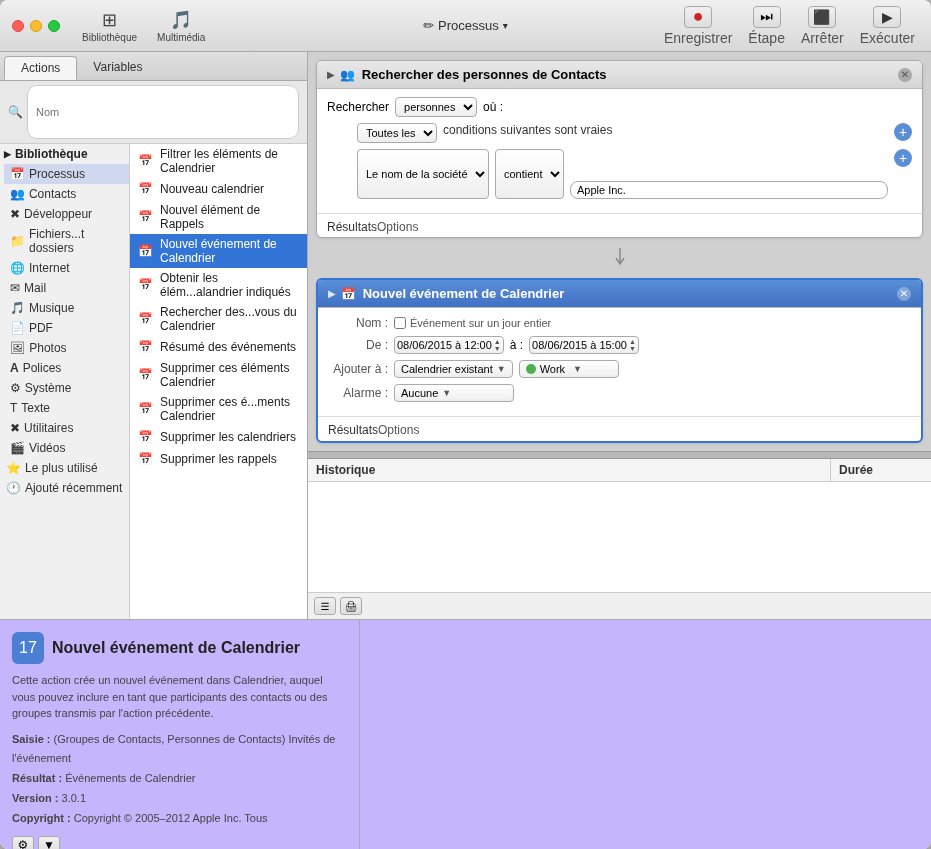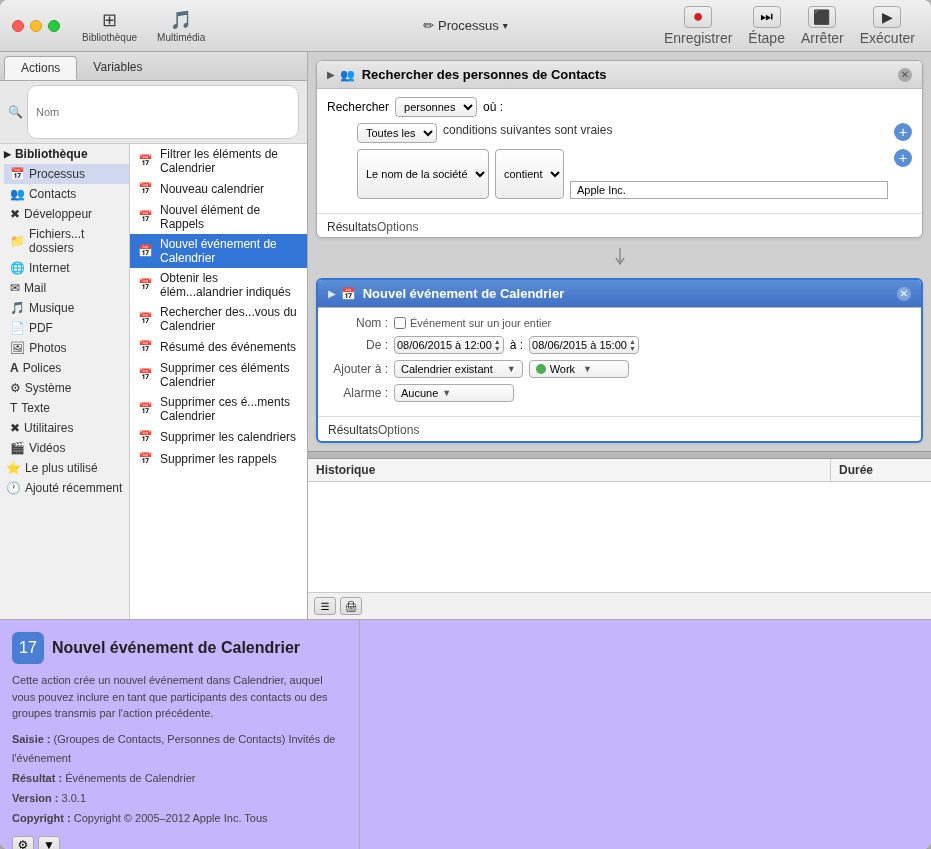--- a/index.html
+++ b/index.html
@@ -294,7 +294,7 @@
     }
     .form-input {
       border: 1px solid #aaa;
-      border-radius: 0;
+      border-radius: 8px;
       padding: 2px 6px;
       font-size: 11px;
       flex: 1;

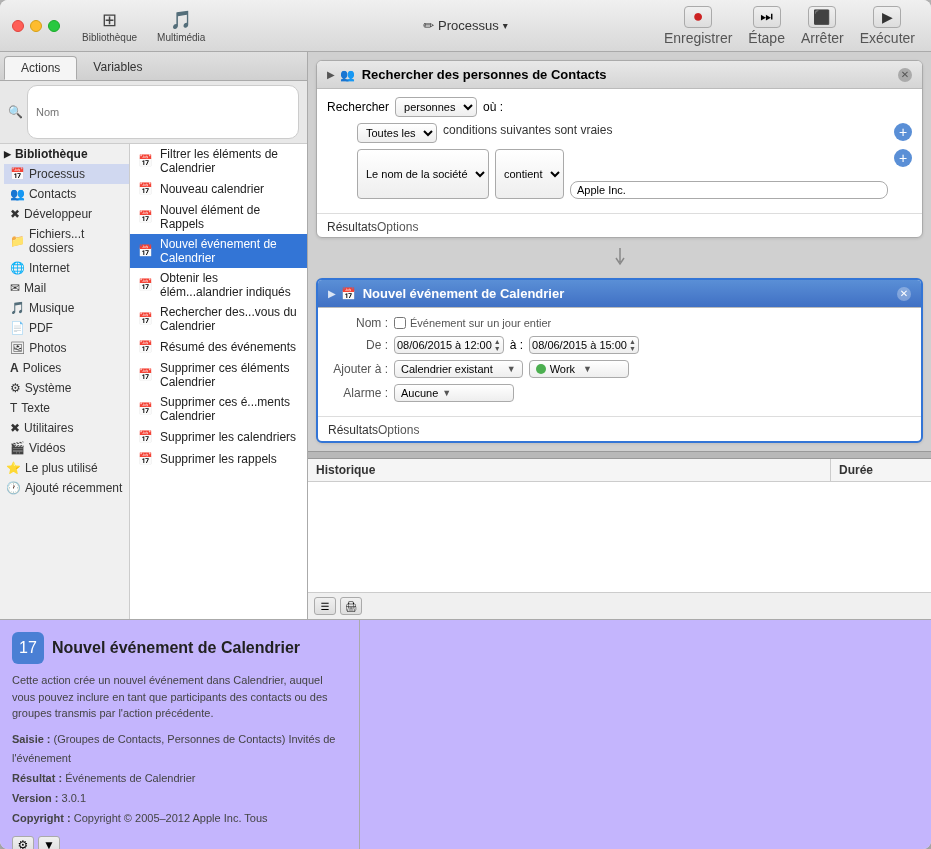--- a/index.html
+++ b/index.html
@@ -477,7 +477,7 @@
     .calendar-add-btn {
       display: flex;
       align-items: center;
-      gap: 10px;
+      gap: 0;
       border: 1px solid #aaa;
       border-radius: 4px;
       background: linear-gradient(to bottom, #fff, #eee);

